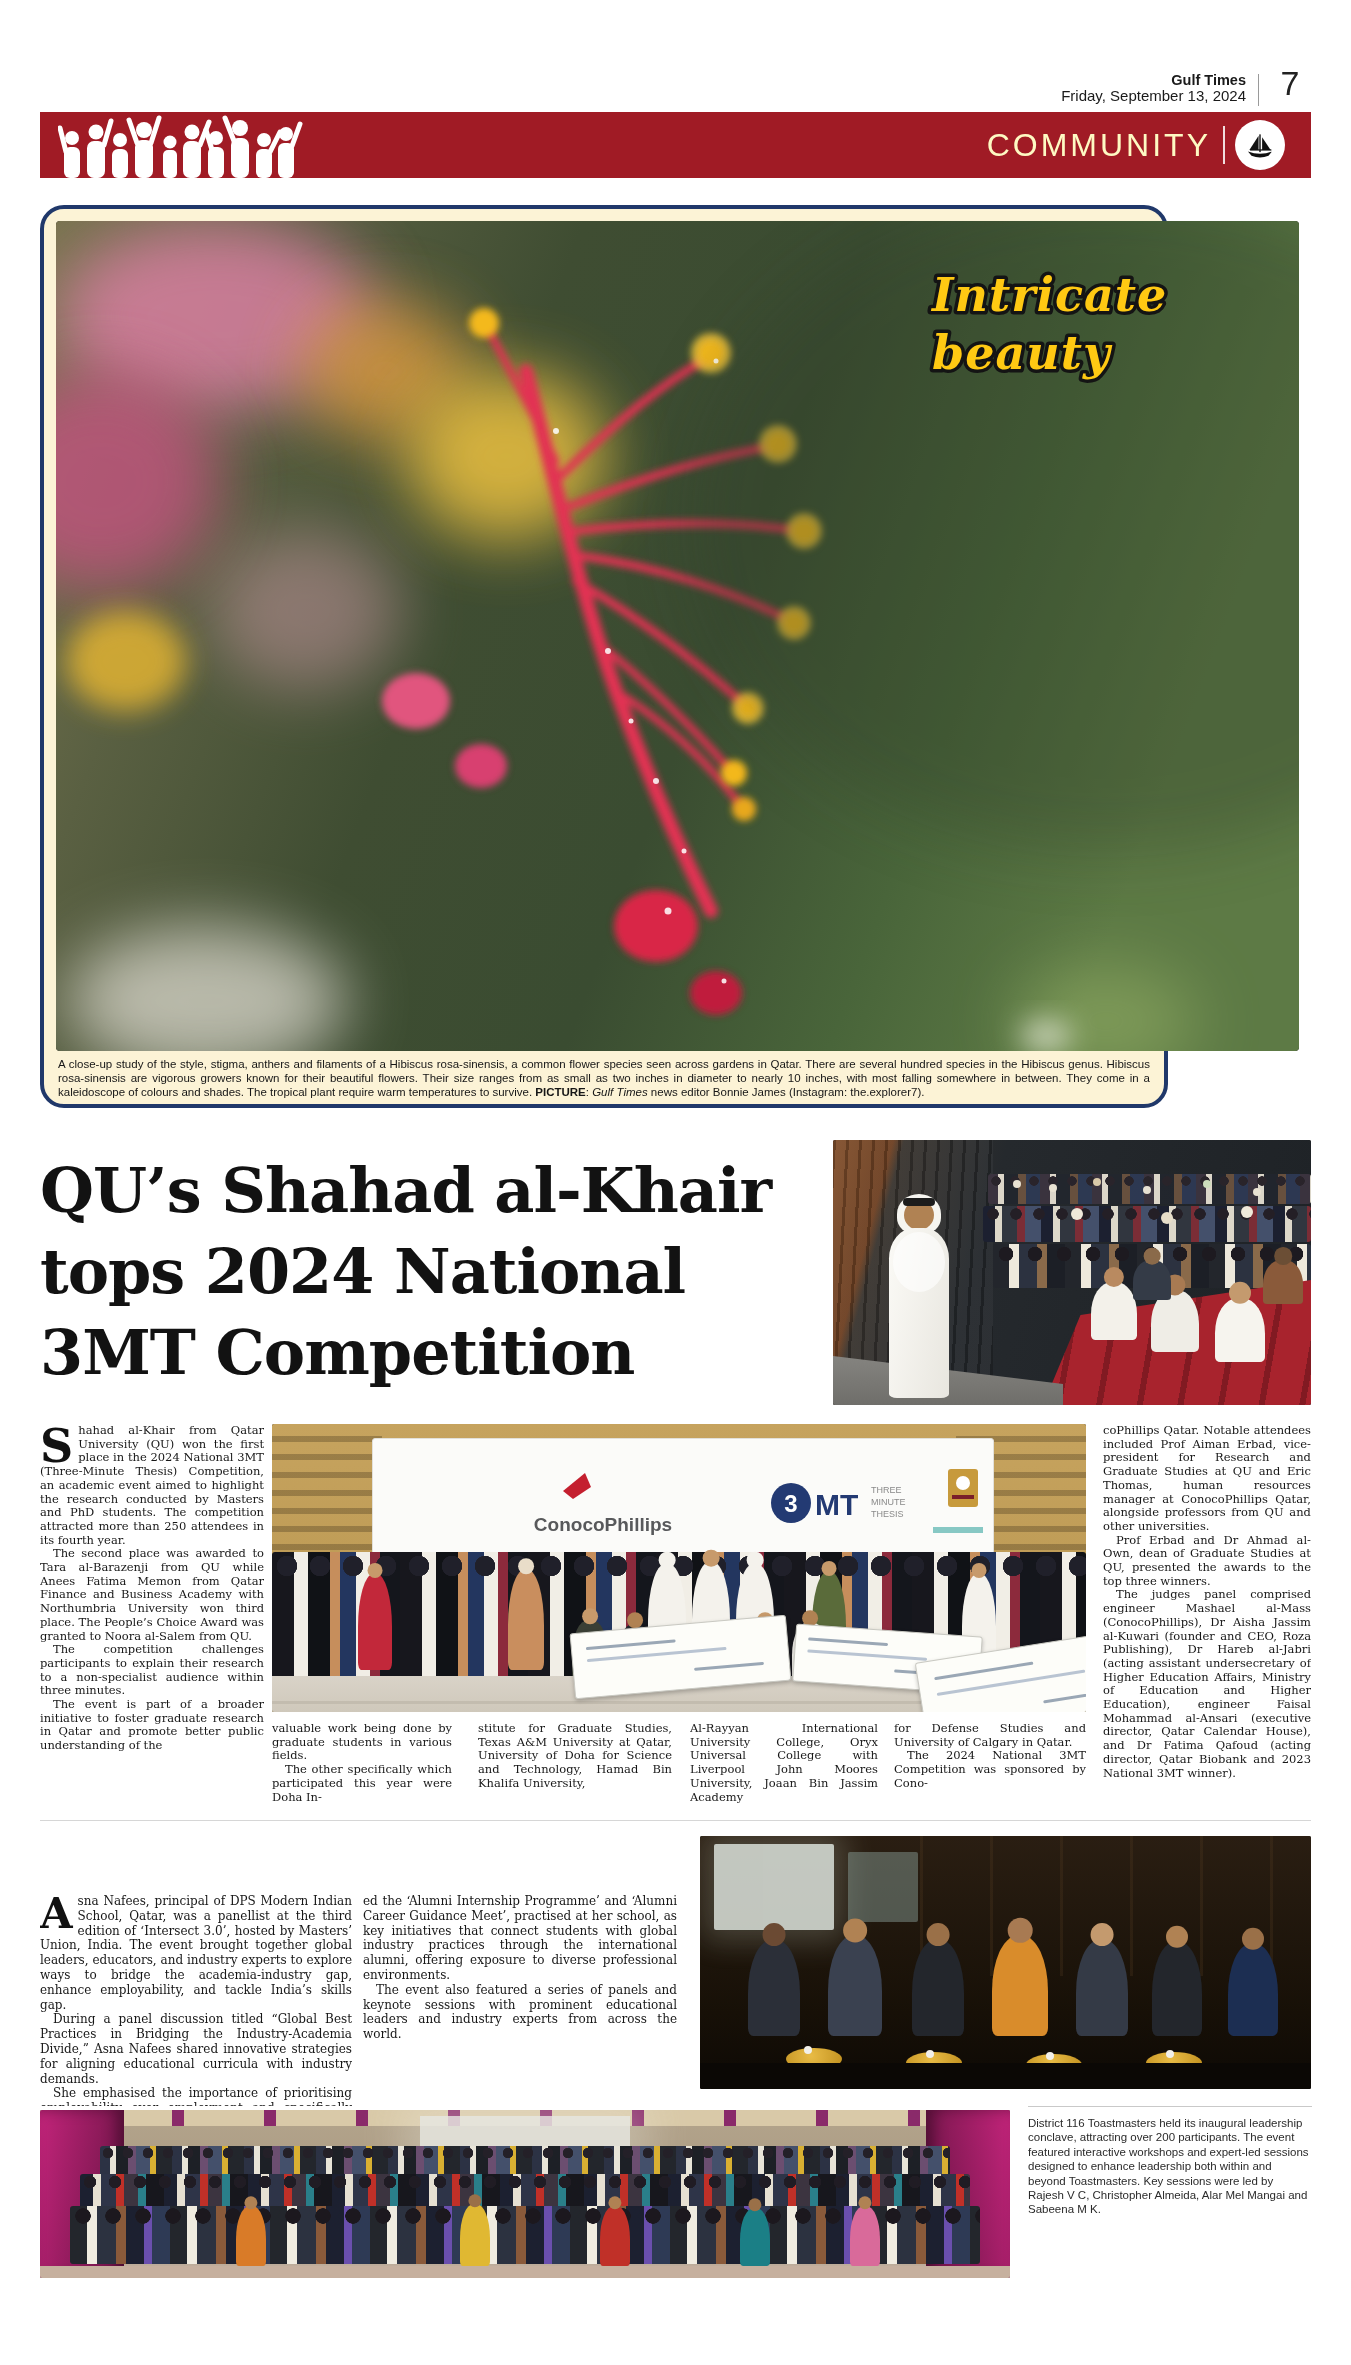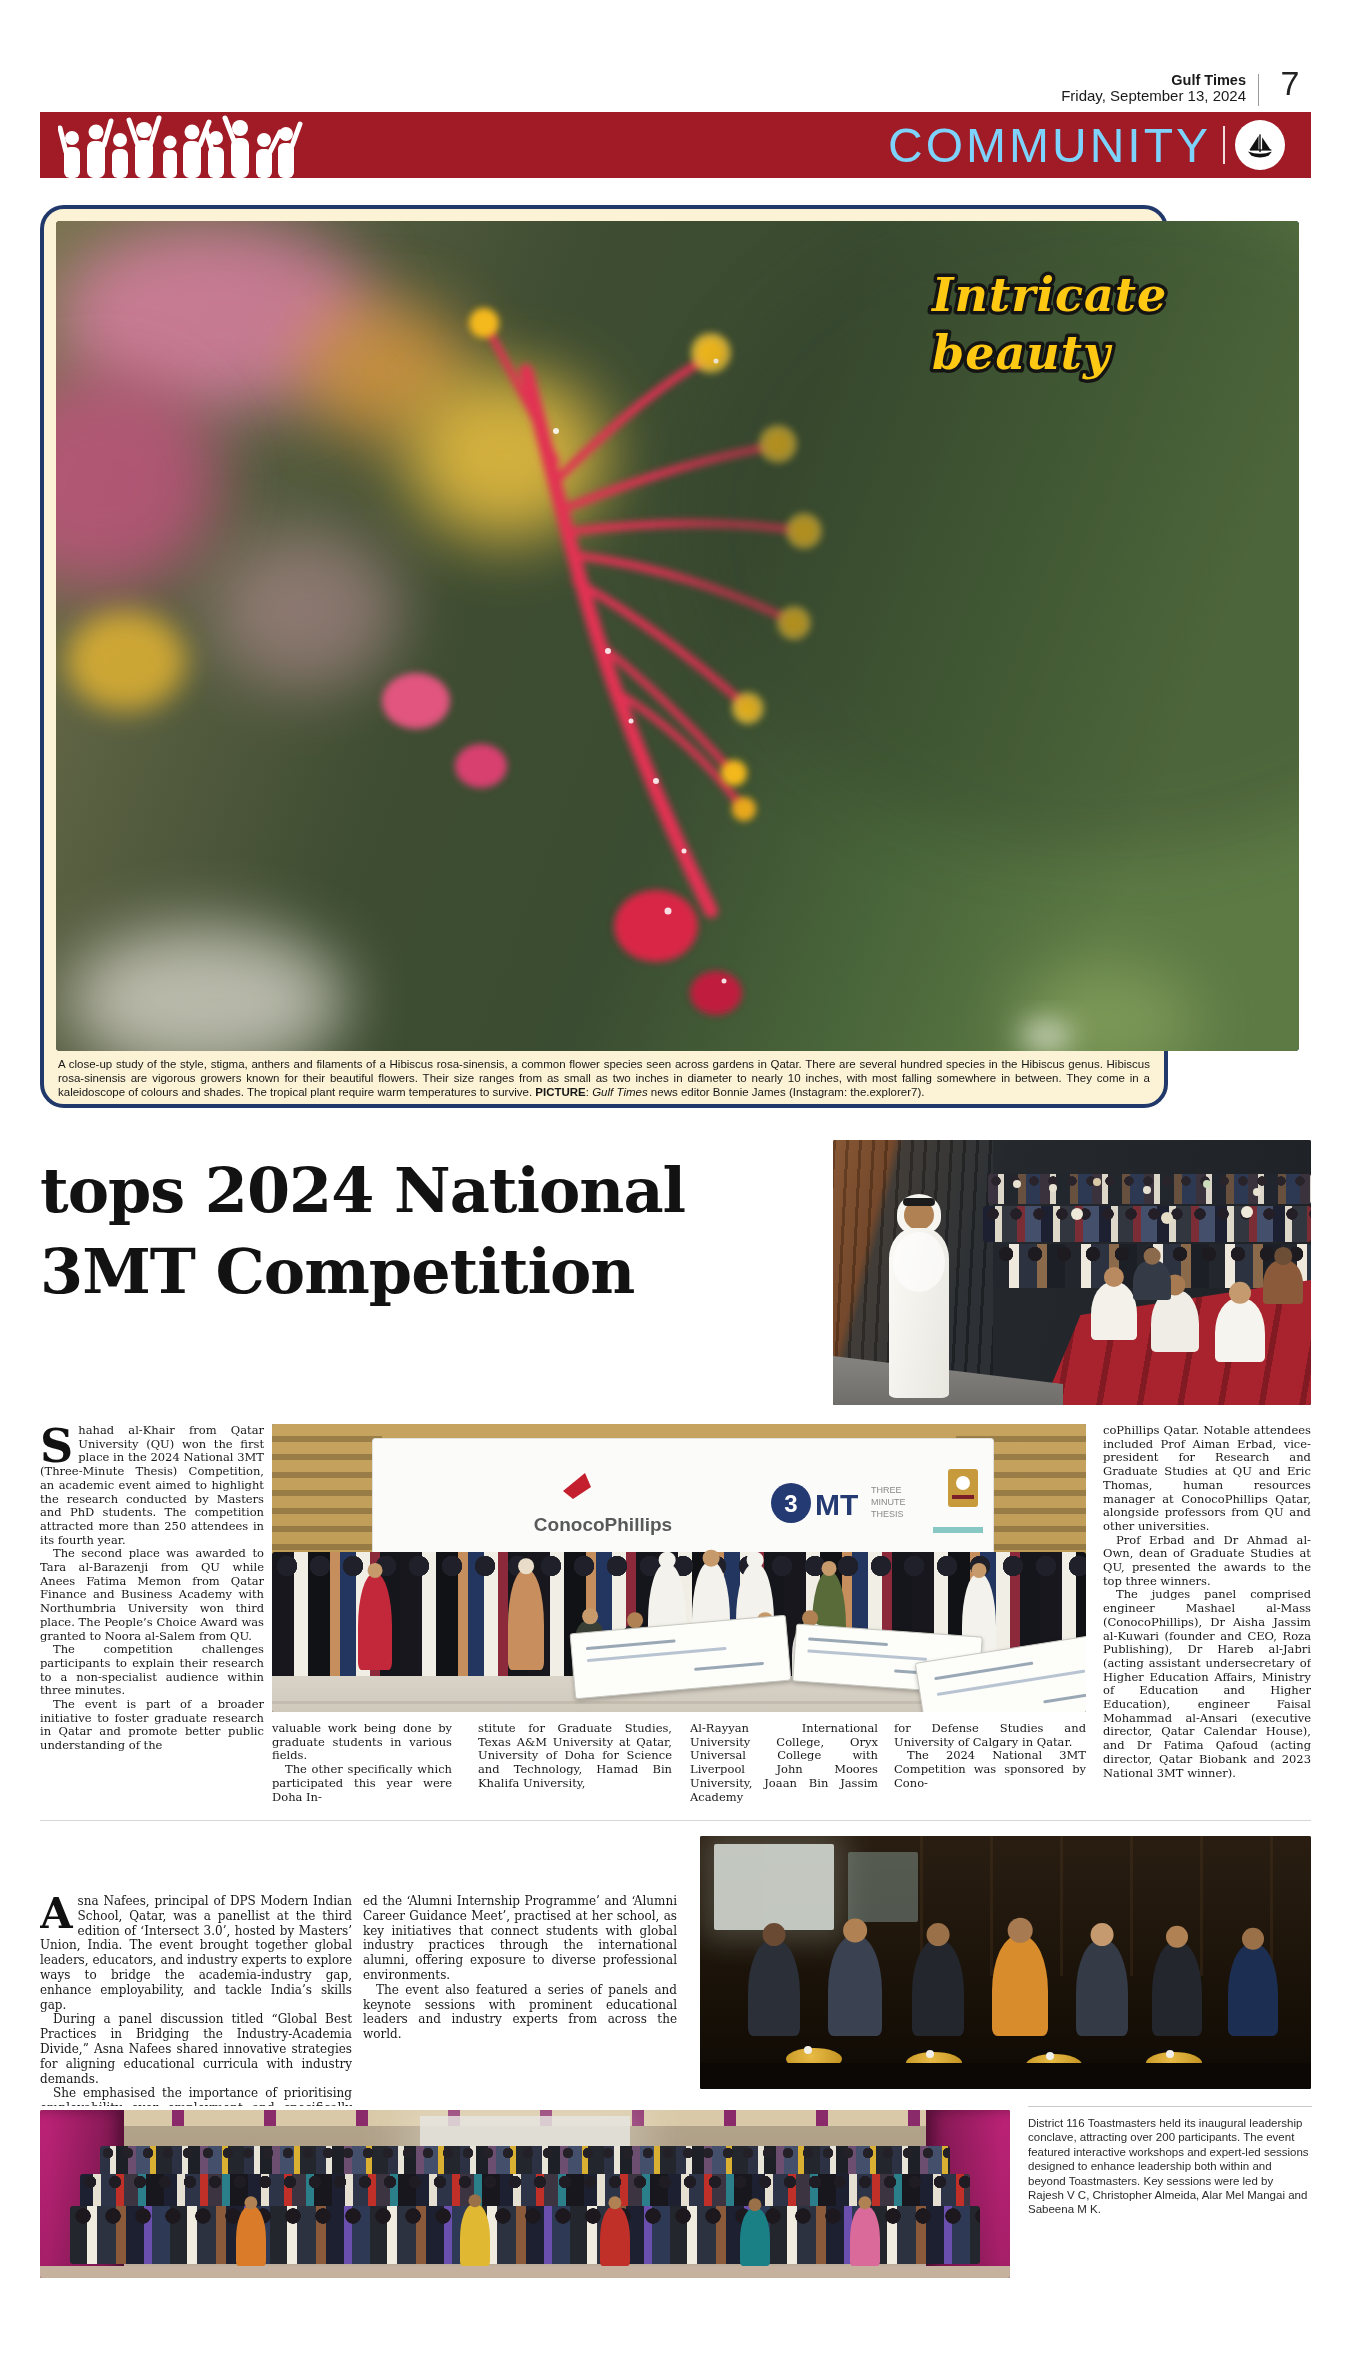--- a/index.html
+++ b/index.html
@@ -16,7 +16,7 @@
   #page-number{left:1268px;top:64px;width:44px;text-align:center;font-size:34px;font-weight:300;color:#222}
   
   #banner{left:40px;top:112px;width:1271px;height:66px;background:#A01B25}
-  #community{right:100px;top:50%;transform:translateY(-50%);color:#7dd3fc;font-size:48px;font-weight:300;letter-spacing:3px}
+  #community{right:100px;top:50%;transform:translateY(-50%);color:#fef9c3;font-size:32px;font-weight:300;letter-spacing:3px}
   #banner-divider{right:86px;top:14px;width:2px;height:38px;background:rgba(255,255,255,.85)}
   #banner-circle{right:26px;top:8px;width:50px;height:50px;border-radius:50%;background:#fff;display:flex;align-items:center;justify-content:center}
   

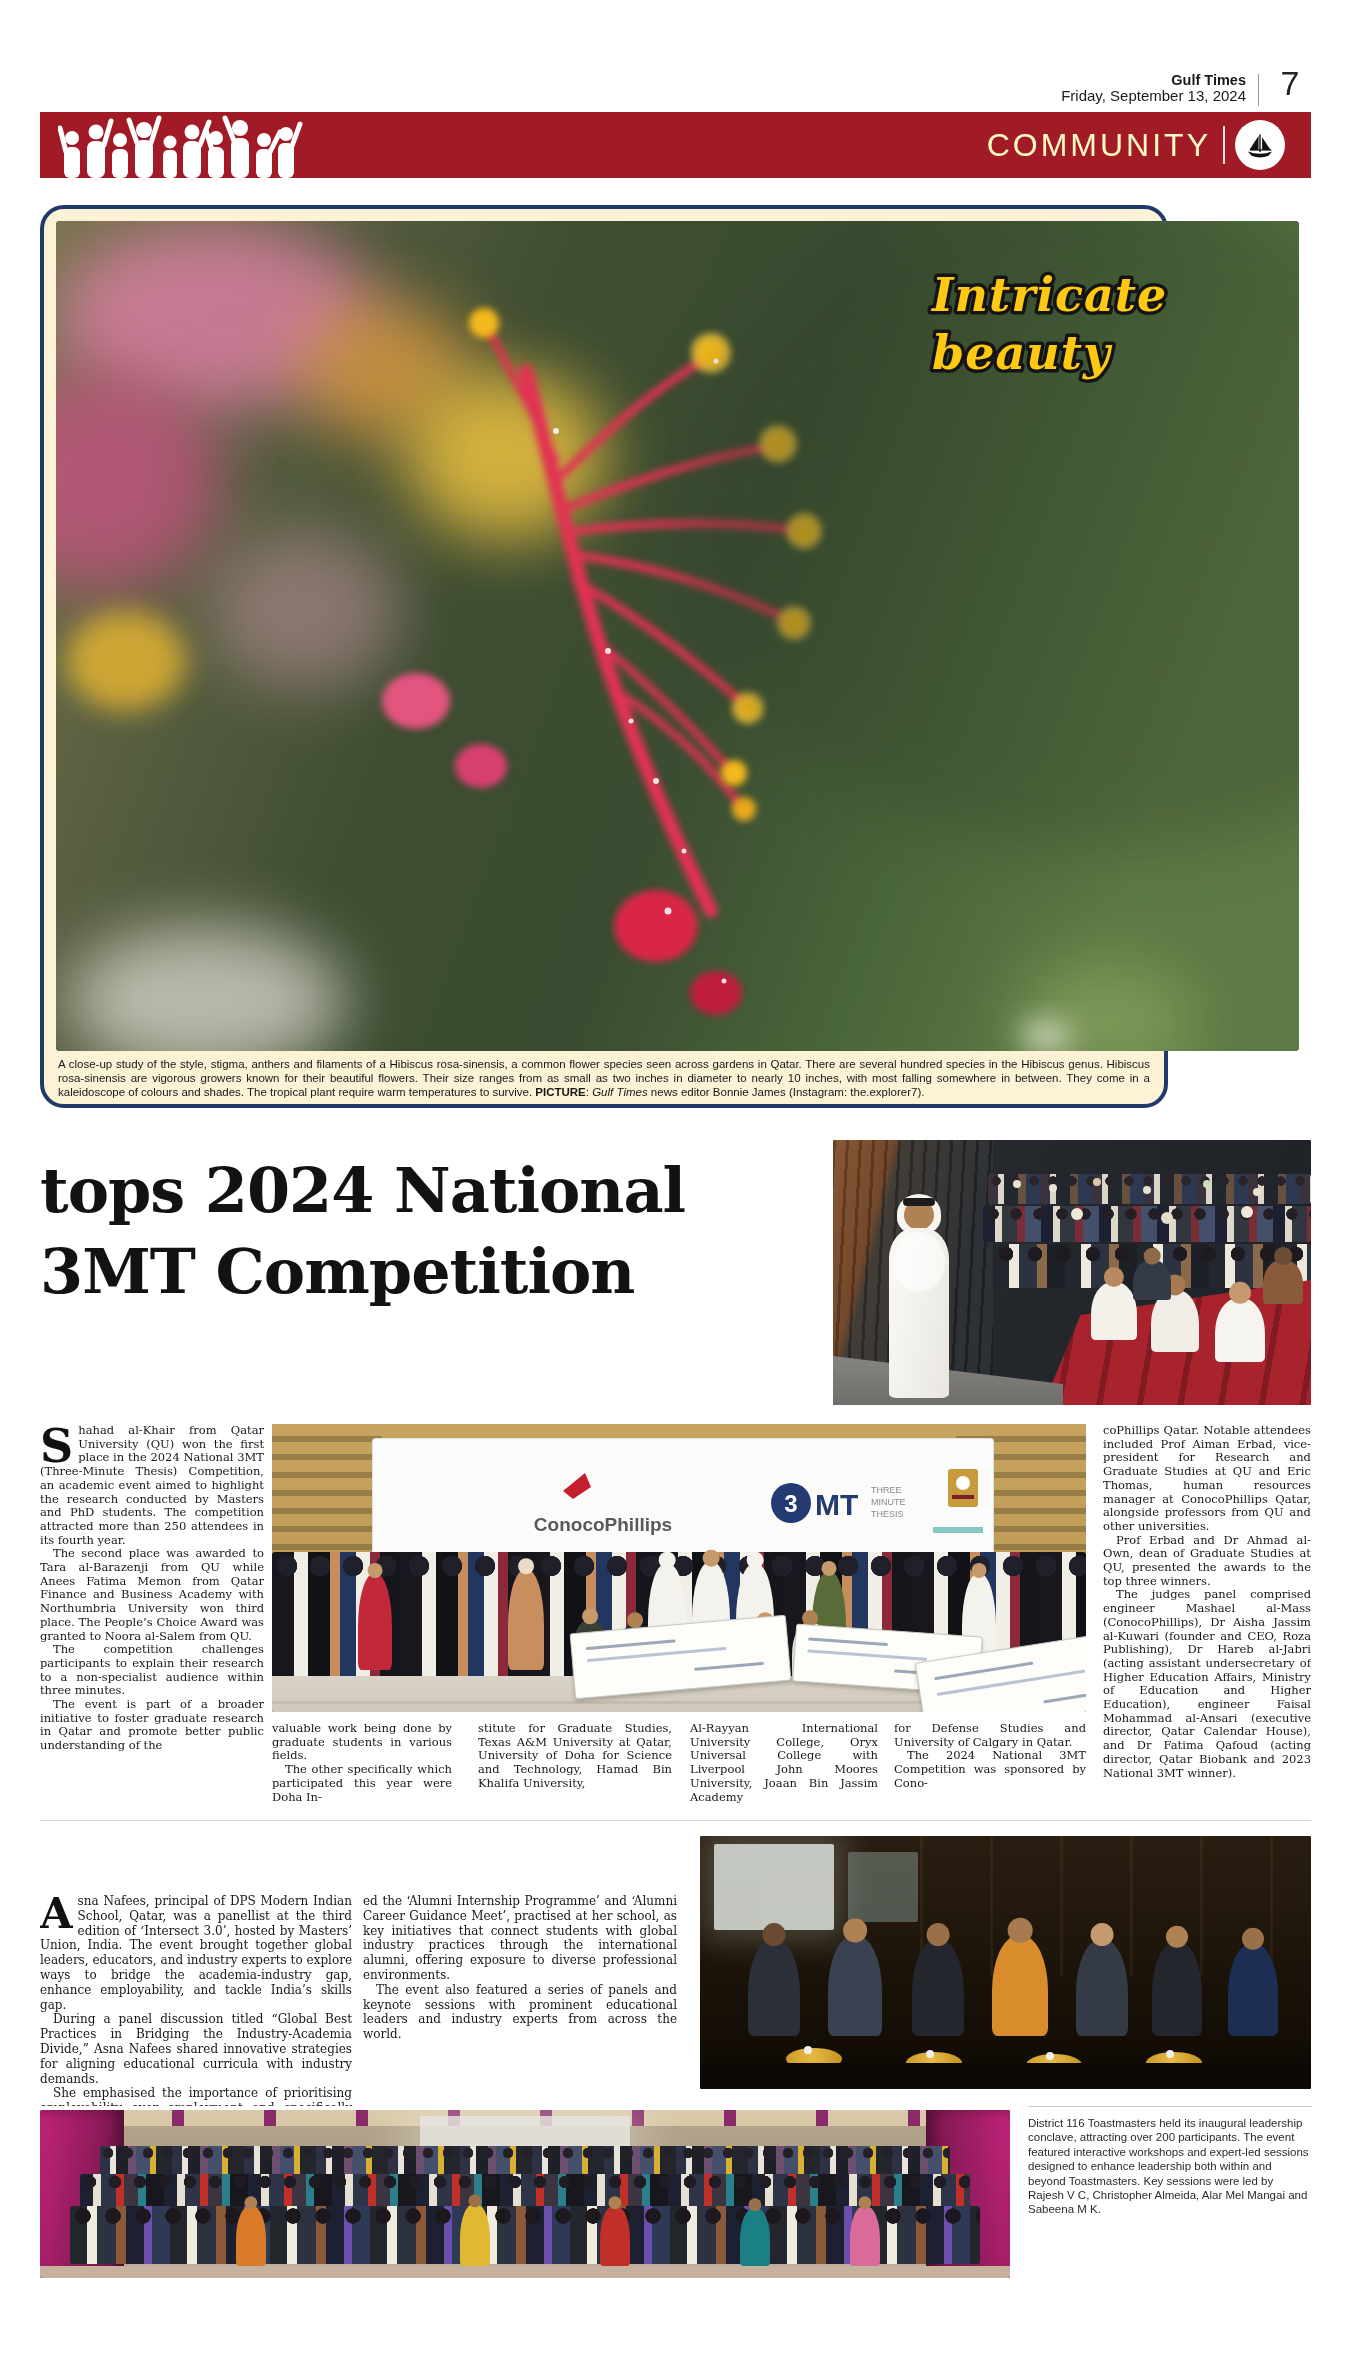--- a/index.html
+++ b/index.html
@@ -217,6 +217,7 @@
   </div>
 
   <h1 id="headline1" class="abs" style="margin:0">
+    <span style="display:block;white-space:nowrap">QU’s Shahad al-Khair</span>
     <span style="display:block;white-space:nowrap">tops 2024 National</span>
     <span style="display:block;white-space:nowrap">3MT Competition</span>
   </h1>

